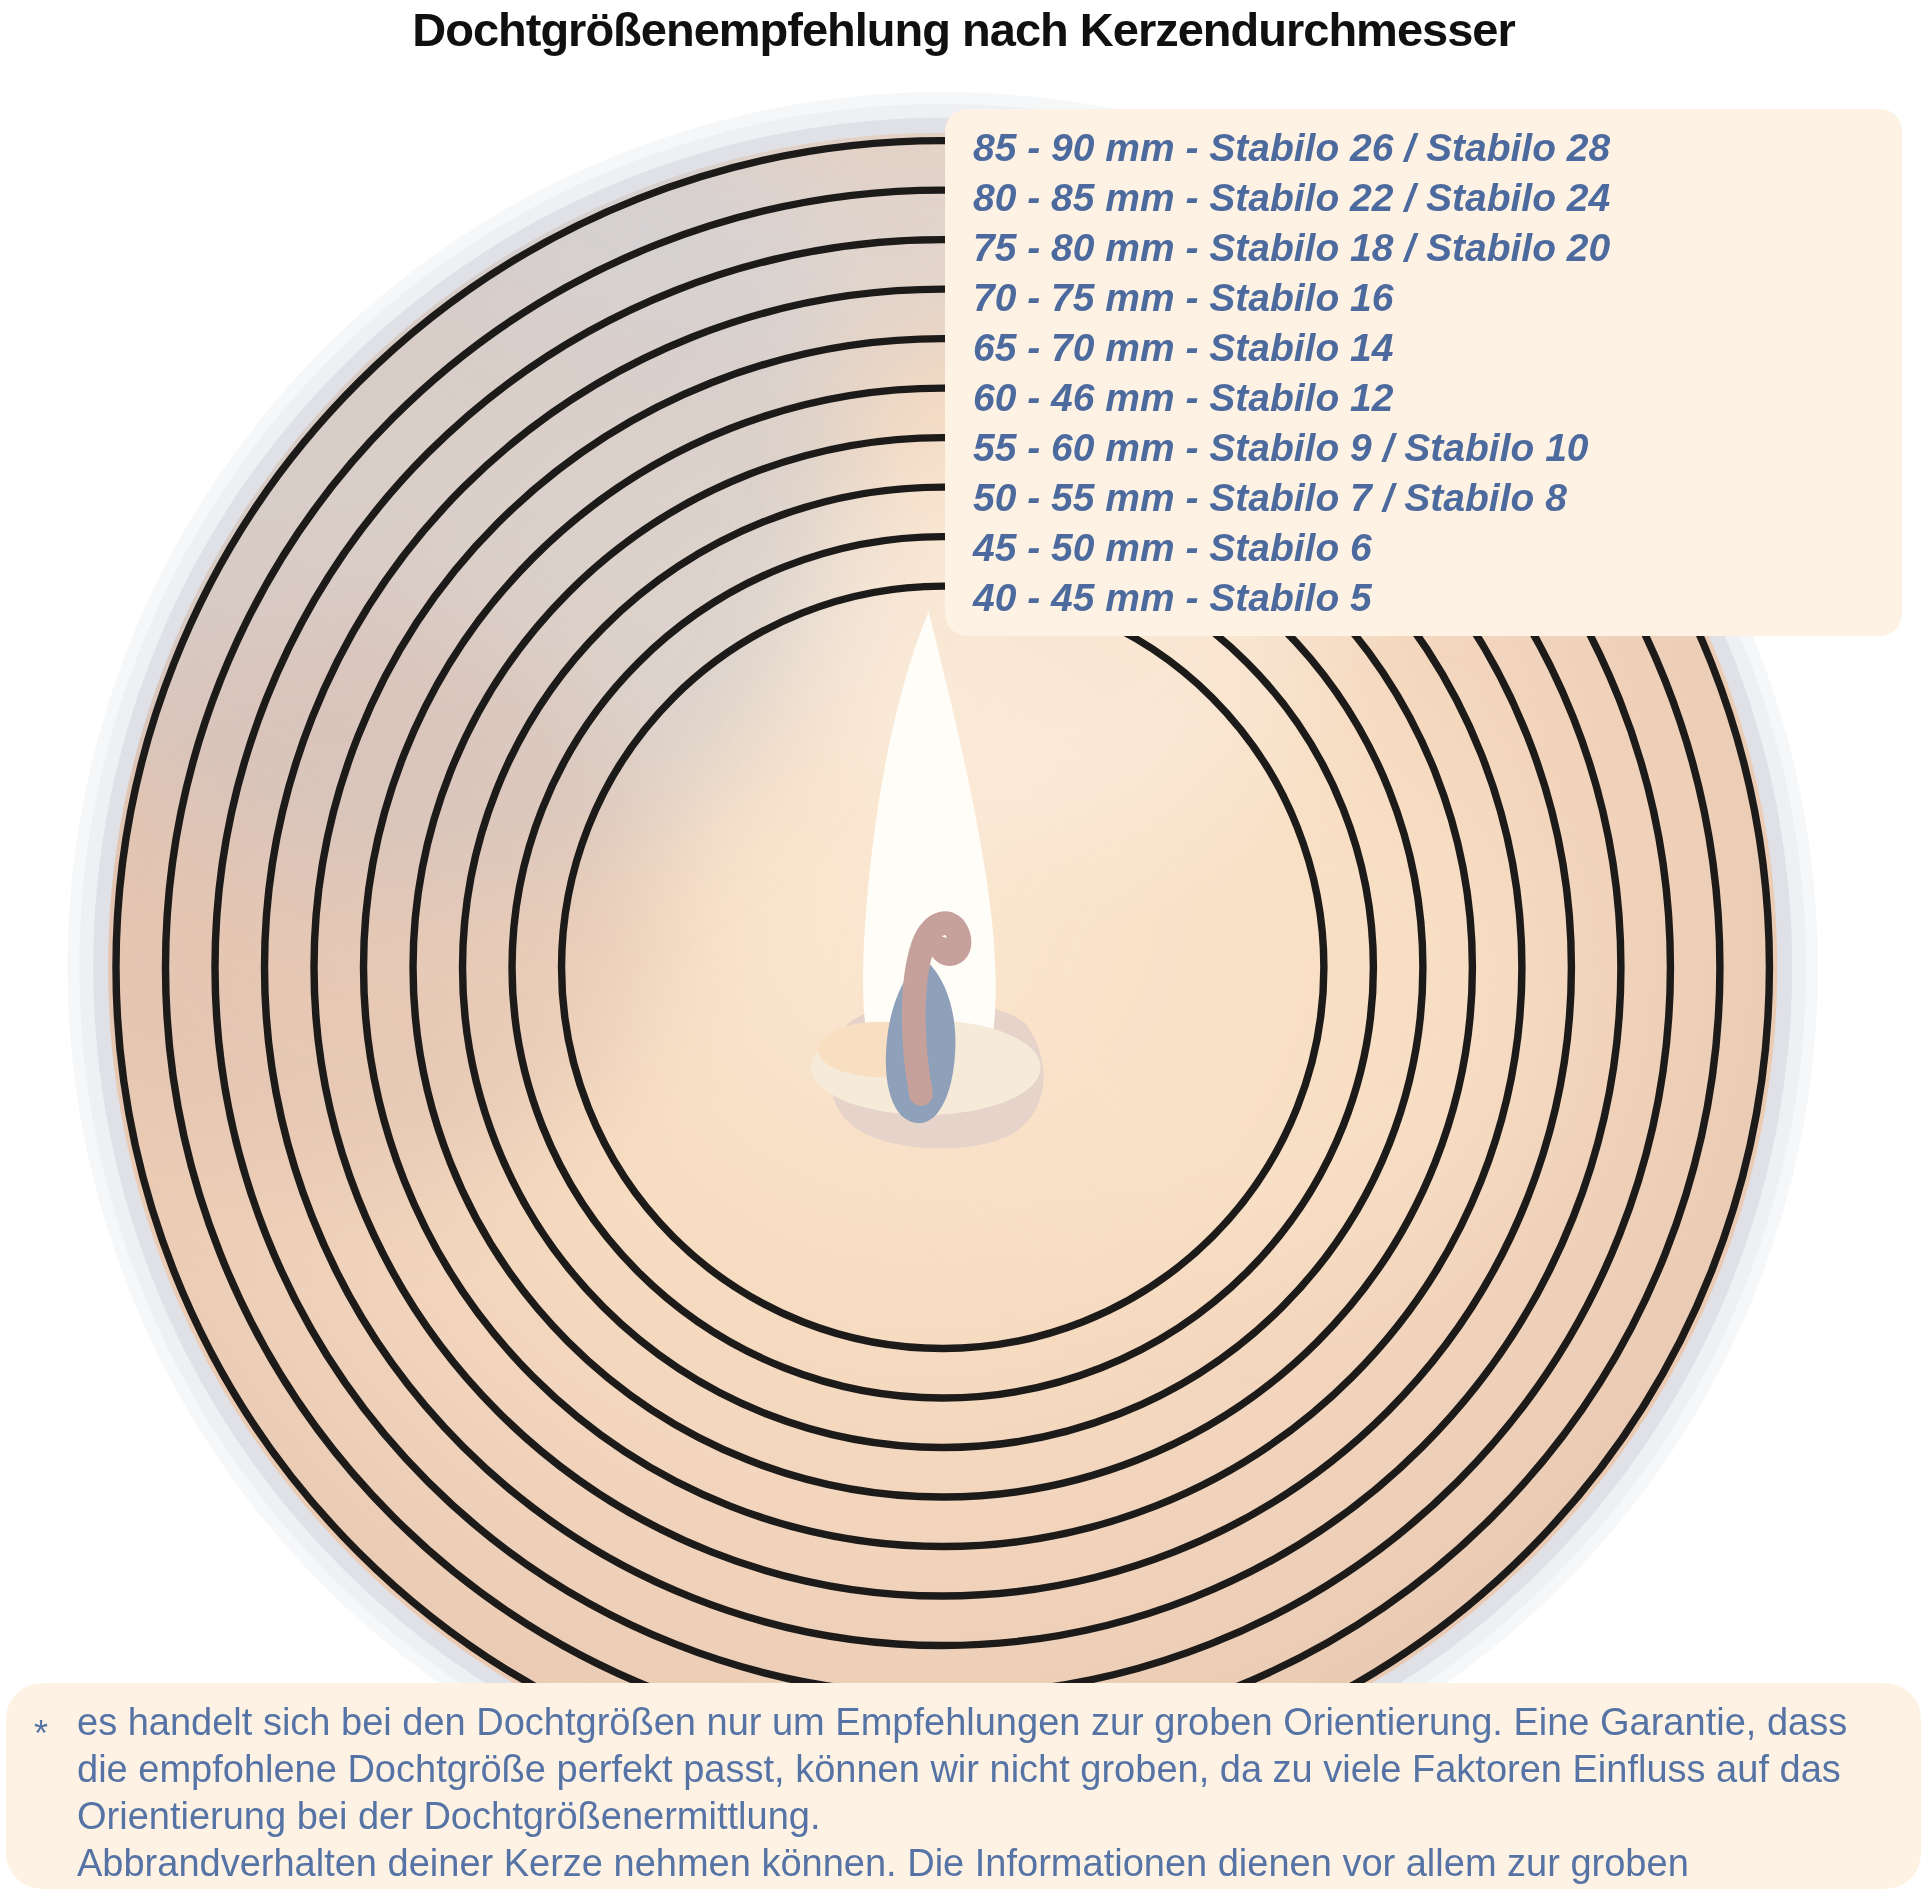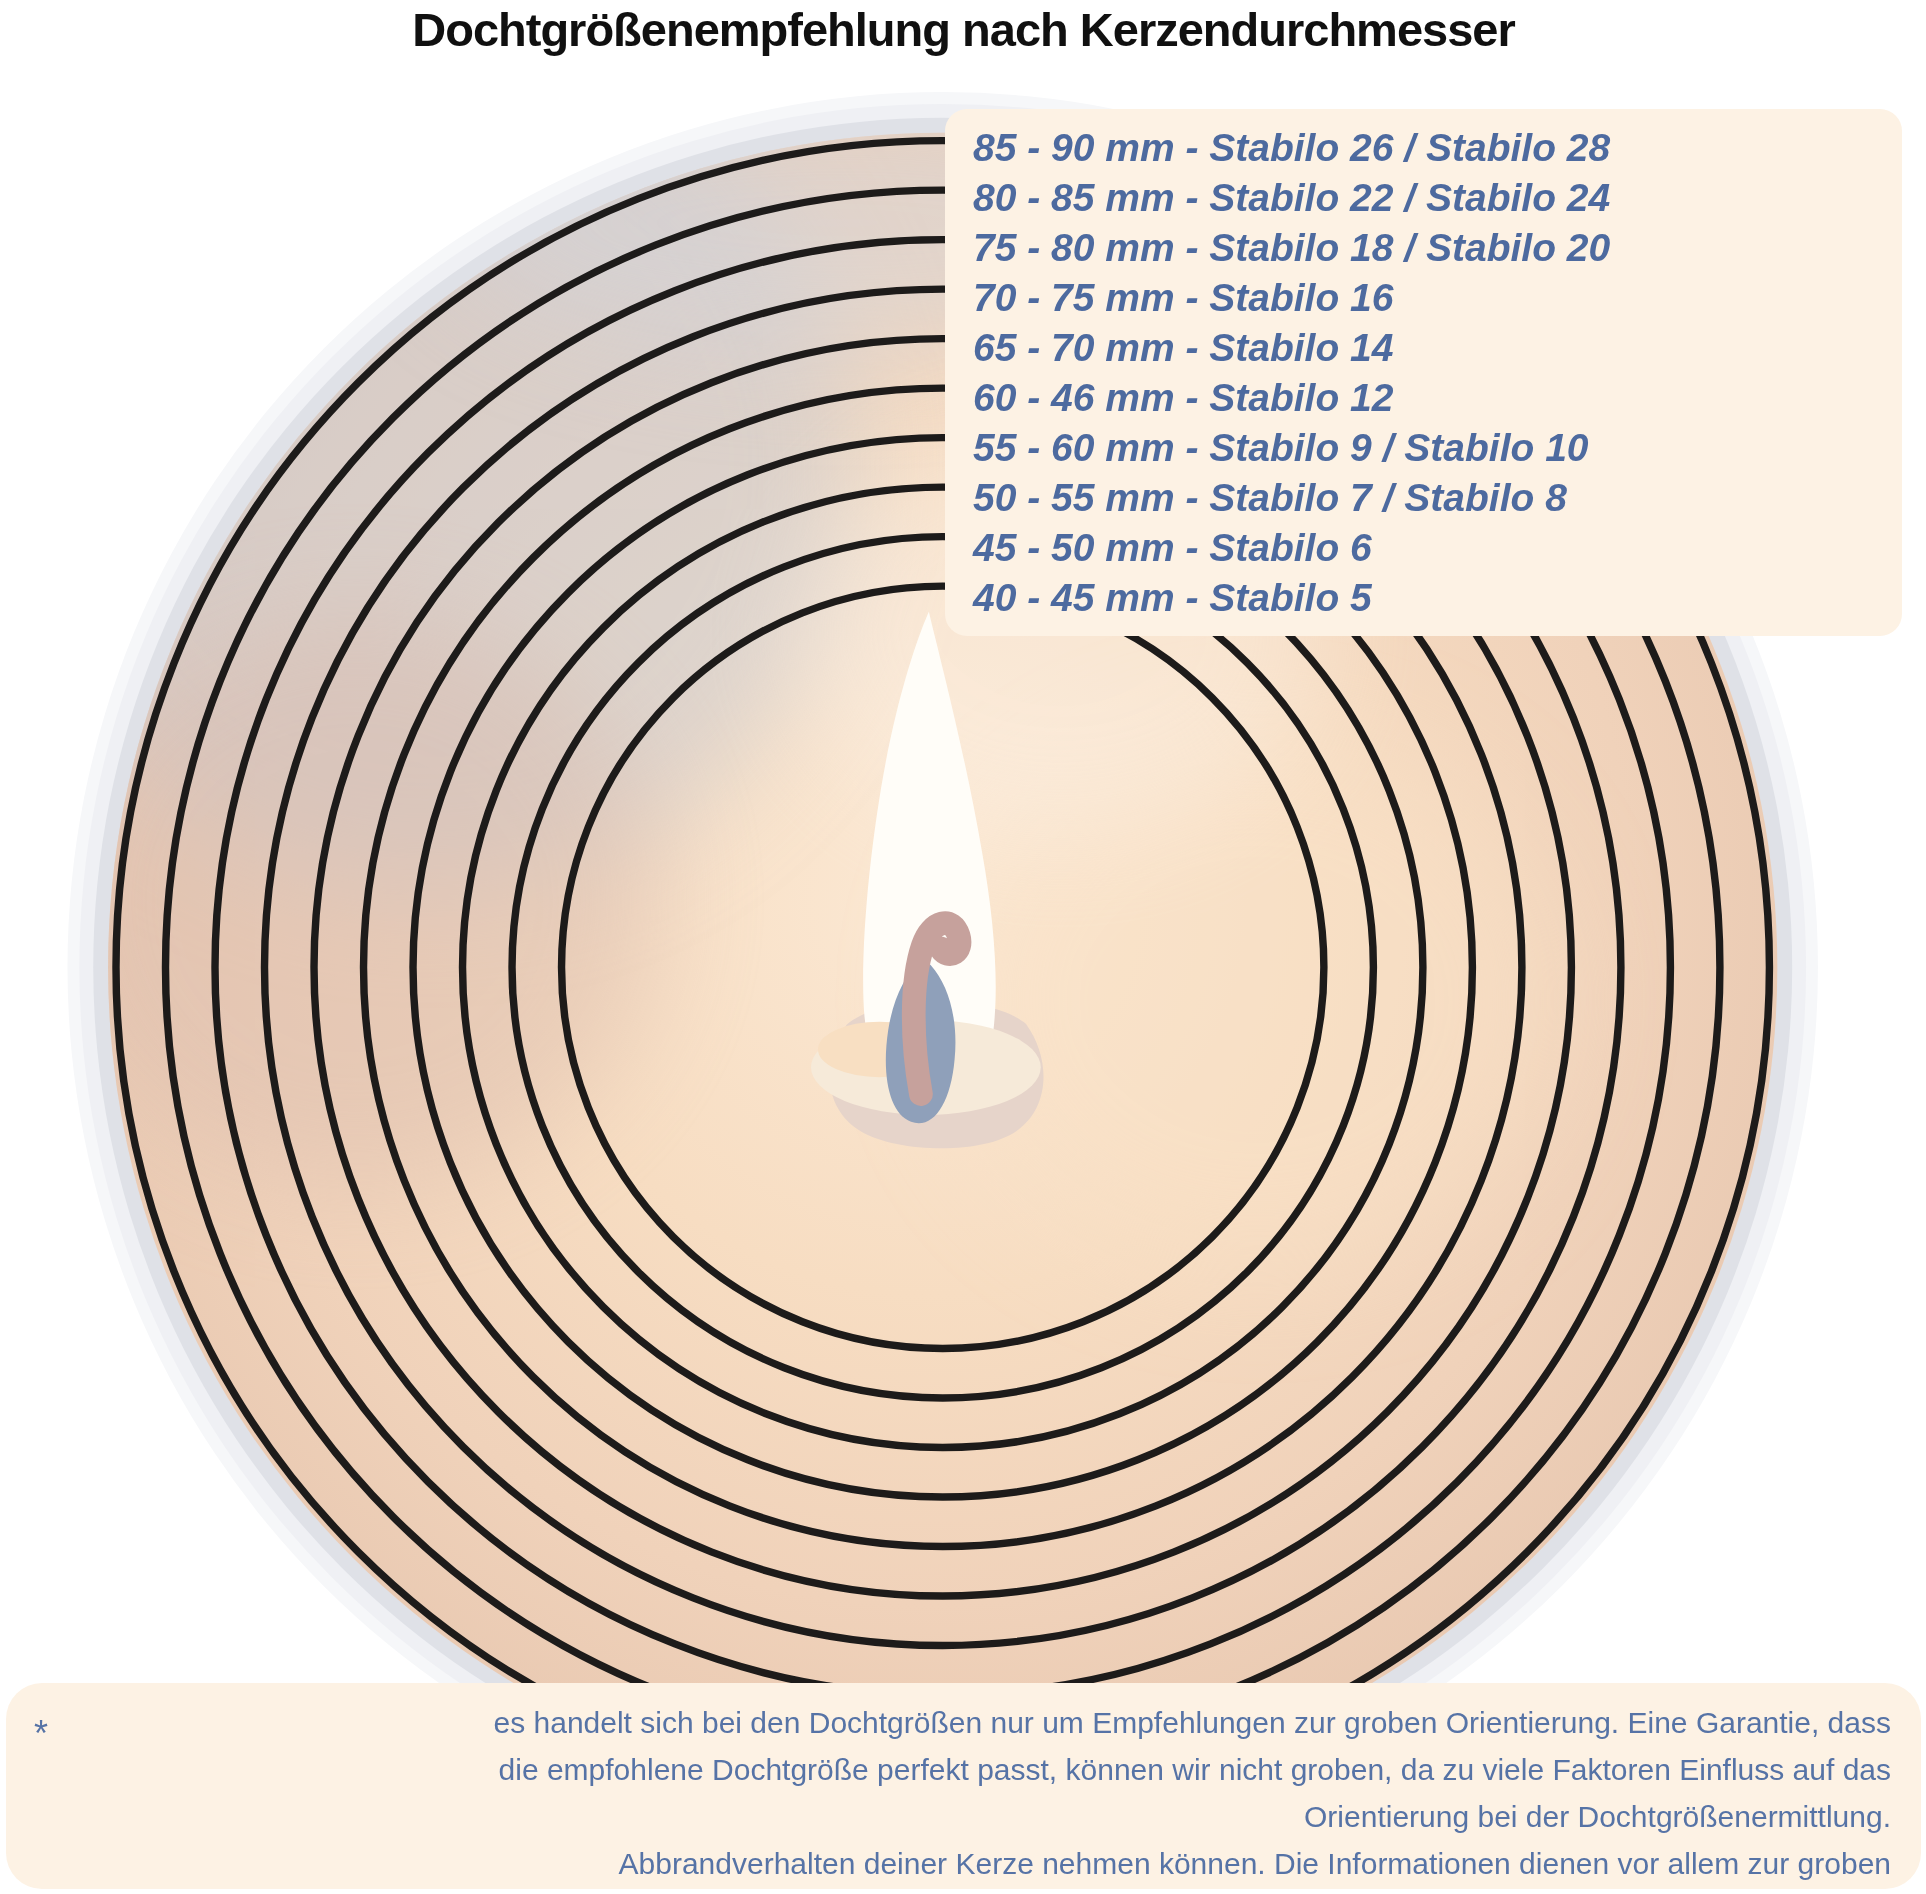--- a/index.html
+++ b/index.html
@@ -52,9 +52,8 @@
     position:absolute;left:71px;top:16px;right:30px;
   }
   .fn-line{
-    font-size:30px;line-height:47px;color:var(--fnote);
+    font-size:38px;line-height:47px;color:var(--fnote);
     white-space:nowrap;
-    text-align:right;
   }
 </style>
 </head>

